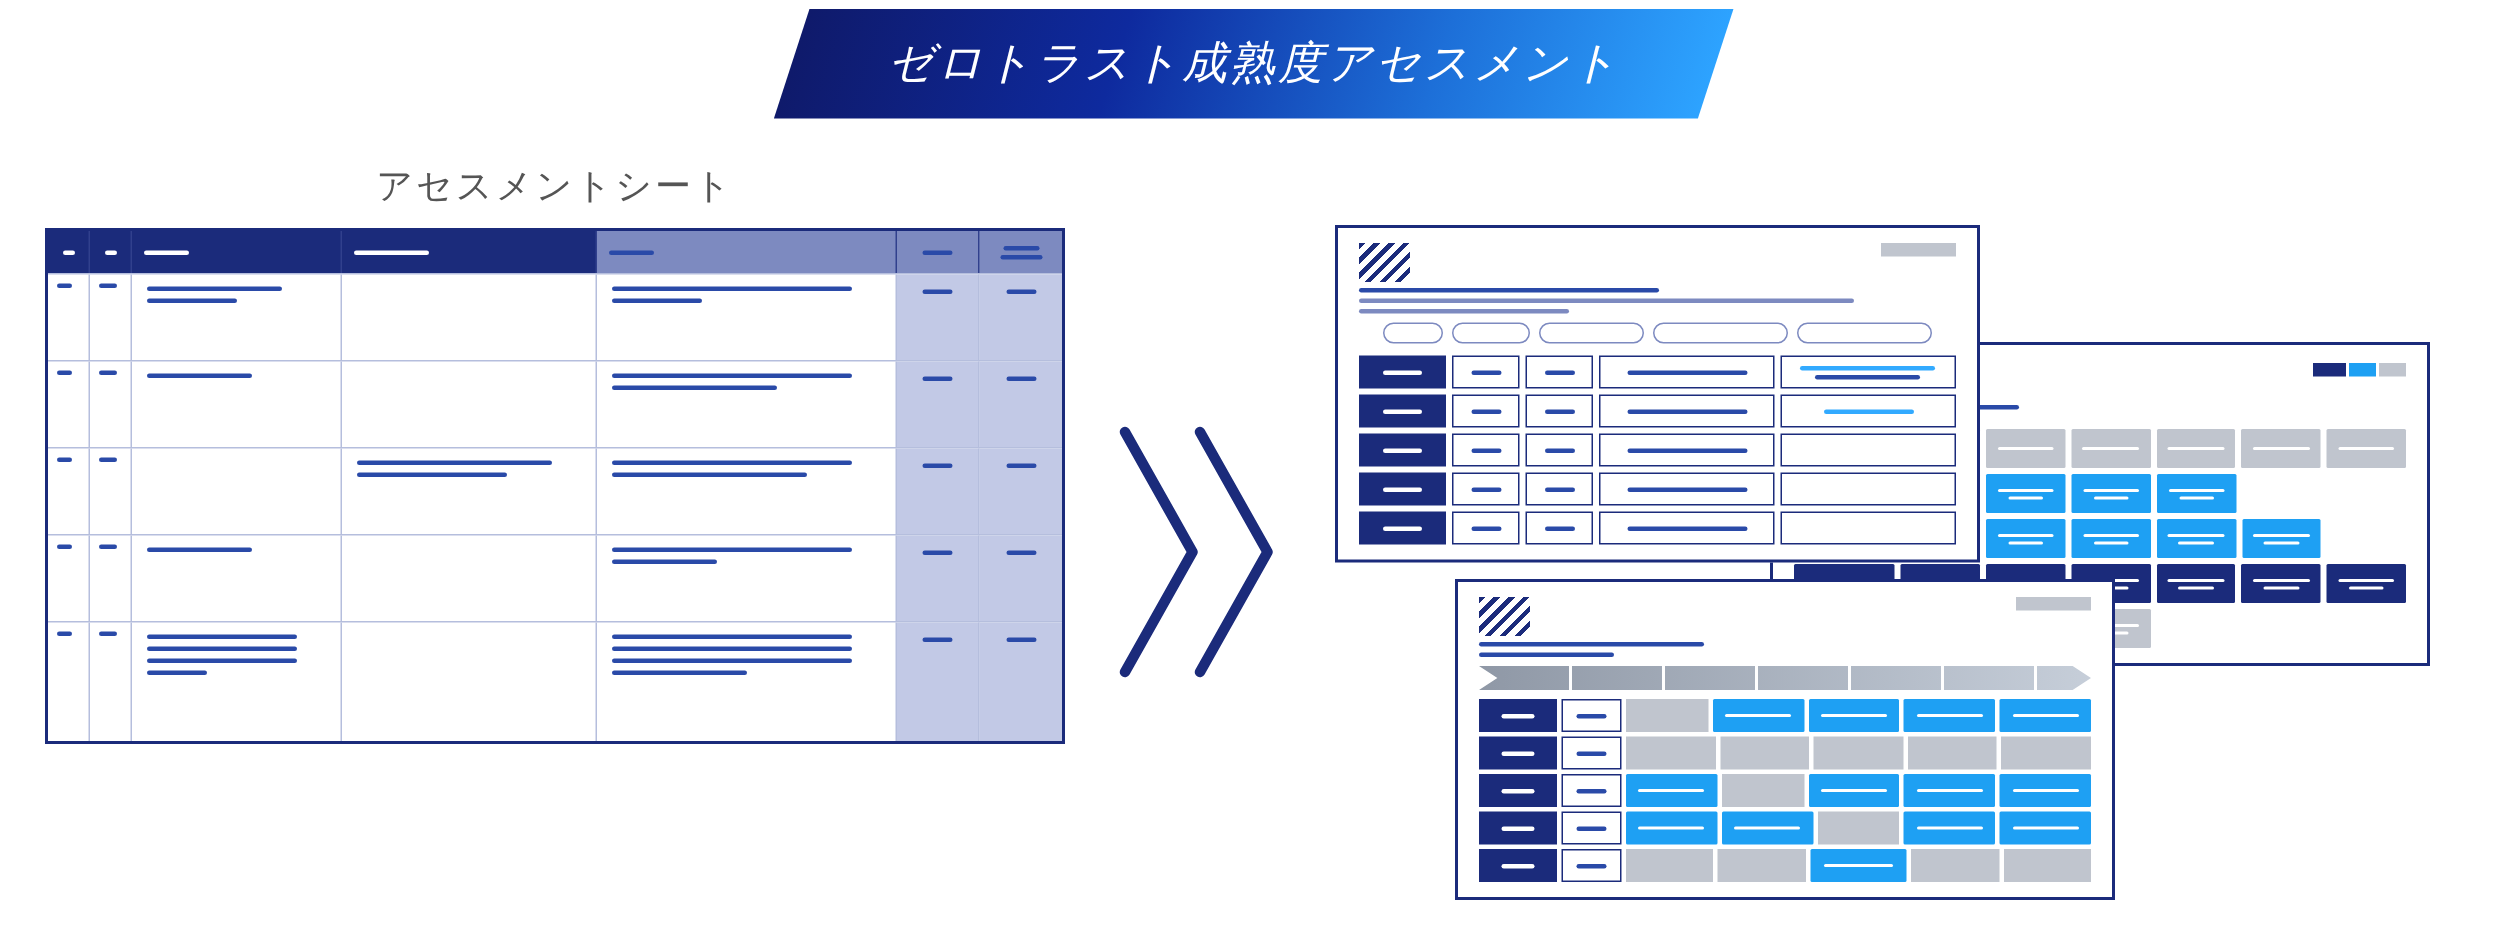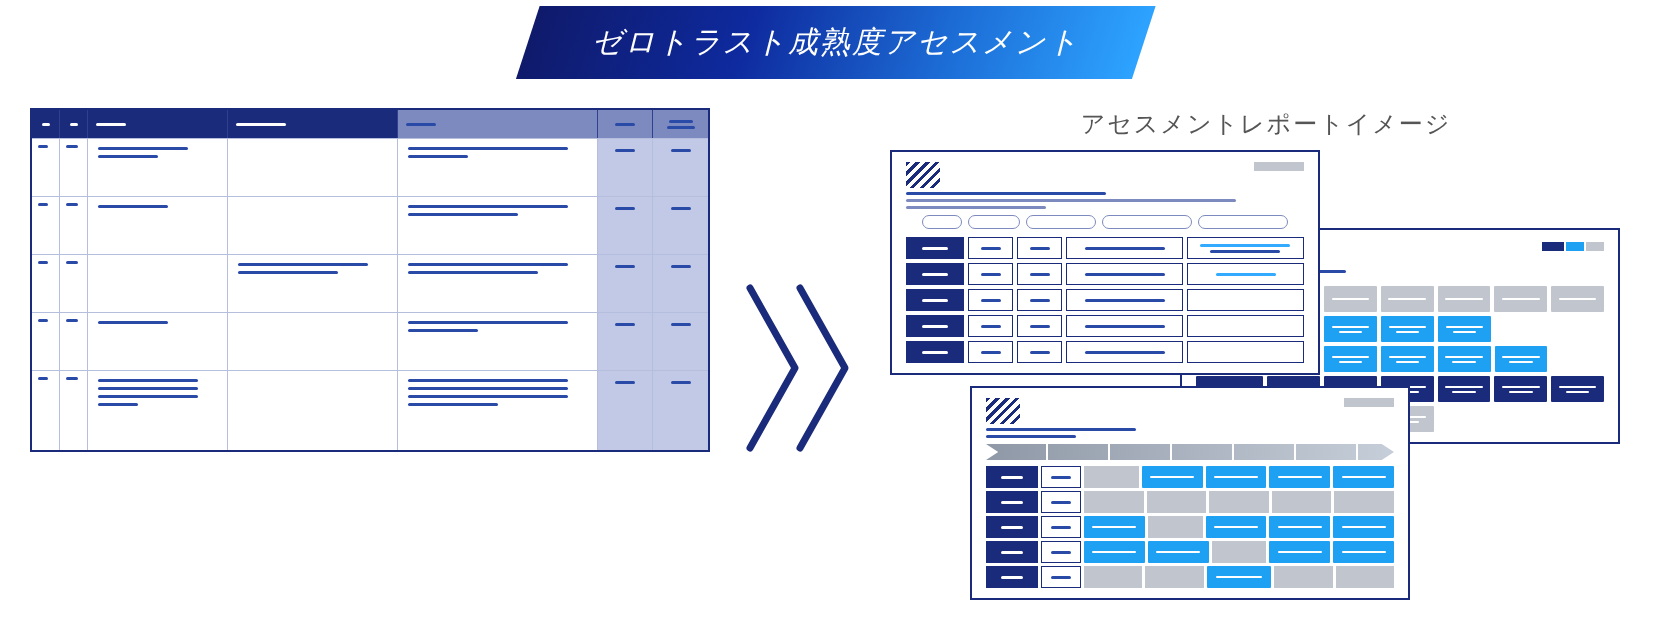--- a/index.html
+++ b/index.html
@@ -153,6 +153,7 @@
 <div class="row">
 
   <div class="col-left">
+    <div class="section-title">アセスメントシート</div>
 
     <div class="sheet">
       <div class="sheet-head">

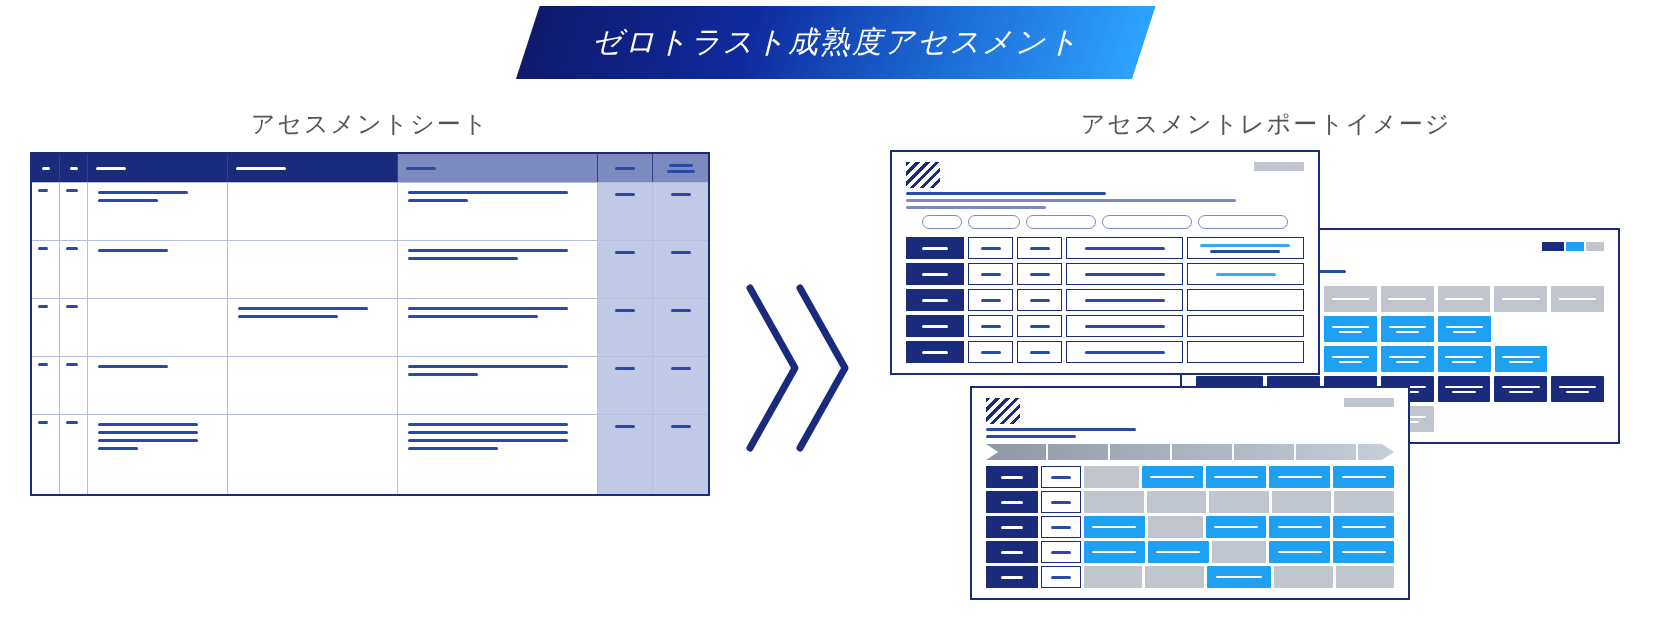--- a/index.html
+++ b/index.html
@@ -313,7 +313,6 @@
   </div>
 
   <div class="col-right">
-    <div class="section-title">アセスメントレポートイメージ</div>
 
     <div class="report report2">
       <div class="mini-bars">

